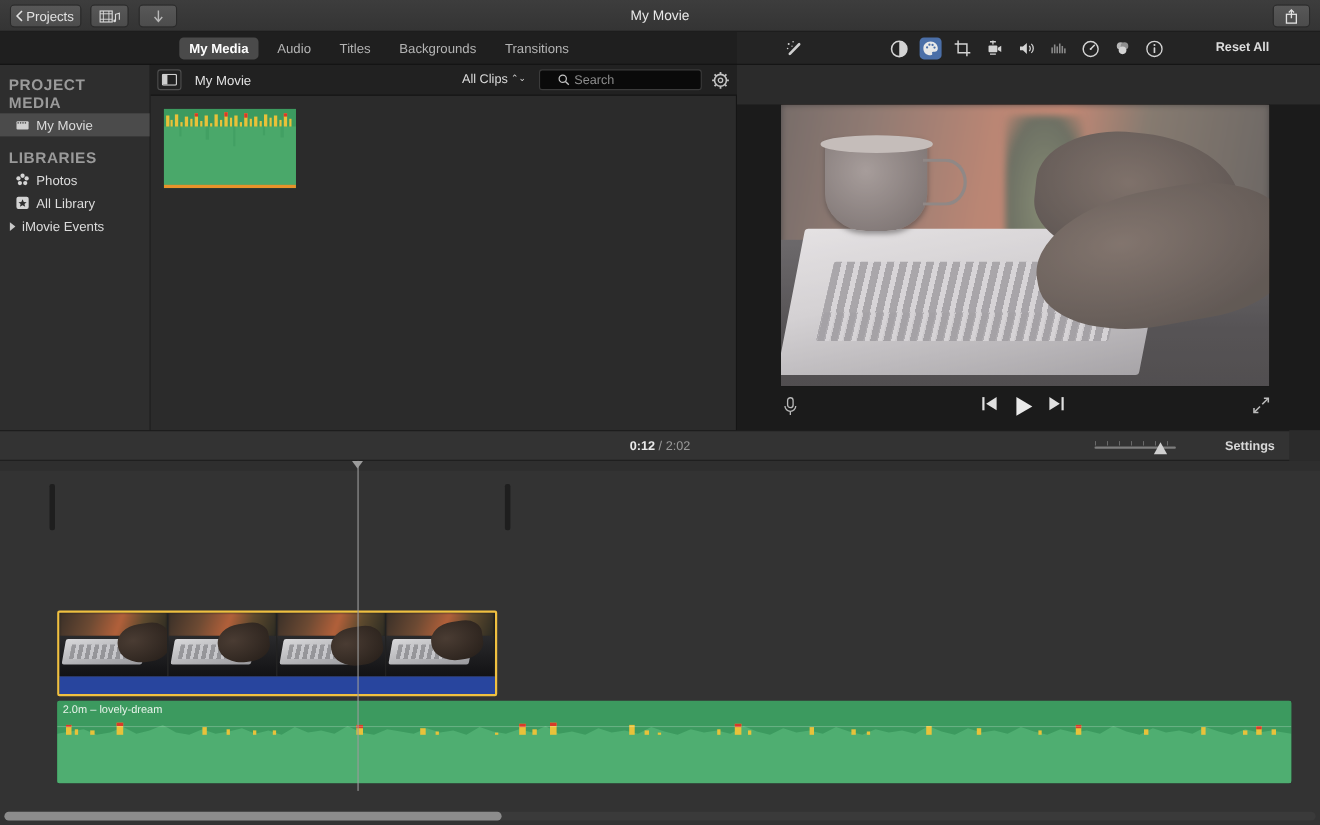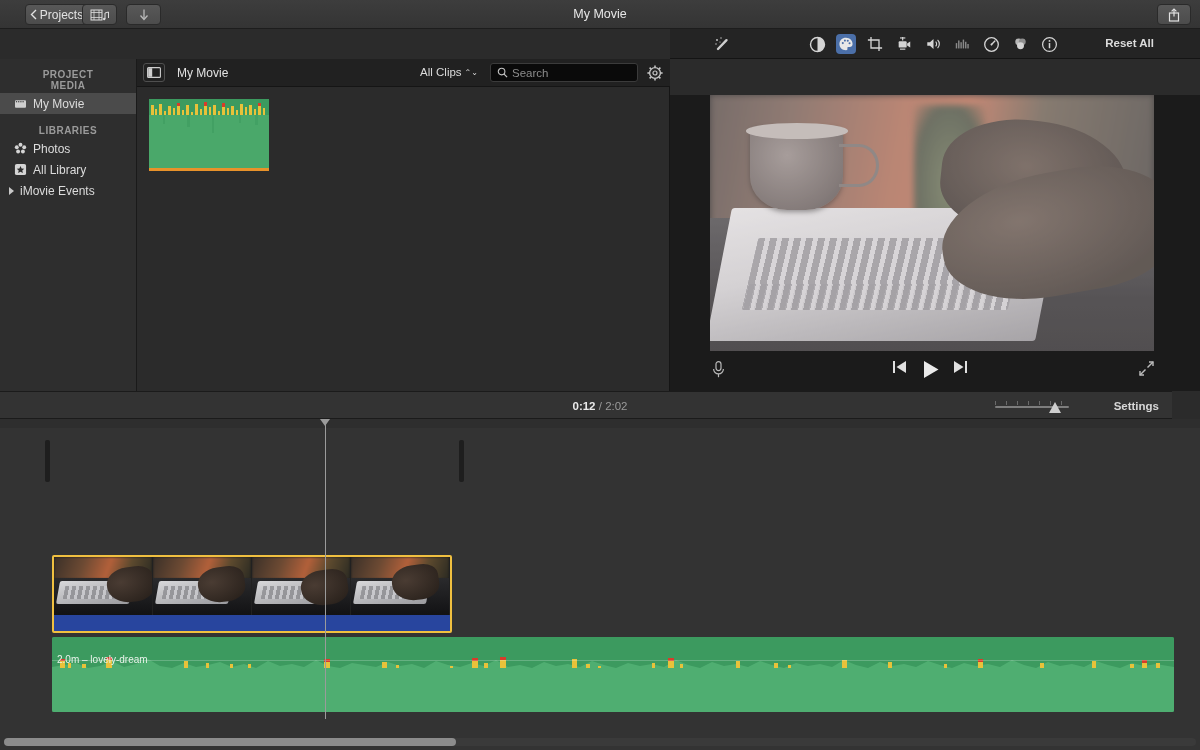--- a/index.html
+++ b/index.html
@@ -24,7 +24,7 @@
     display:flex; align-items:center; justify-content:center;
     color:#e2e2e2; font-size:12px; cursor:default;
   }
-  #btn-projects{ left:25px; width:65px; gap:3px; padding-right:2px;}
+  #btn-projects{ left:9px; width:65px; gap:3px; padding-right:2px;}
   #btn-media{ left:82px; width:35px; }
   #btn-import{ left:126px; width:35px; }
   #btn-share{ left:1157px; width:34px; }

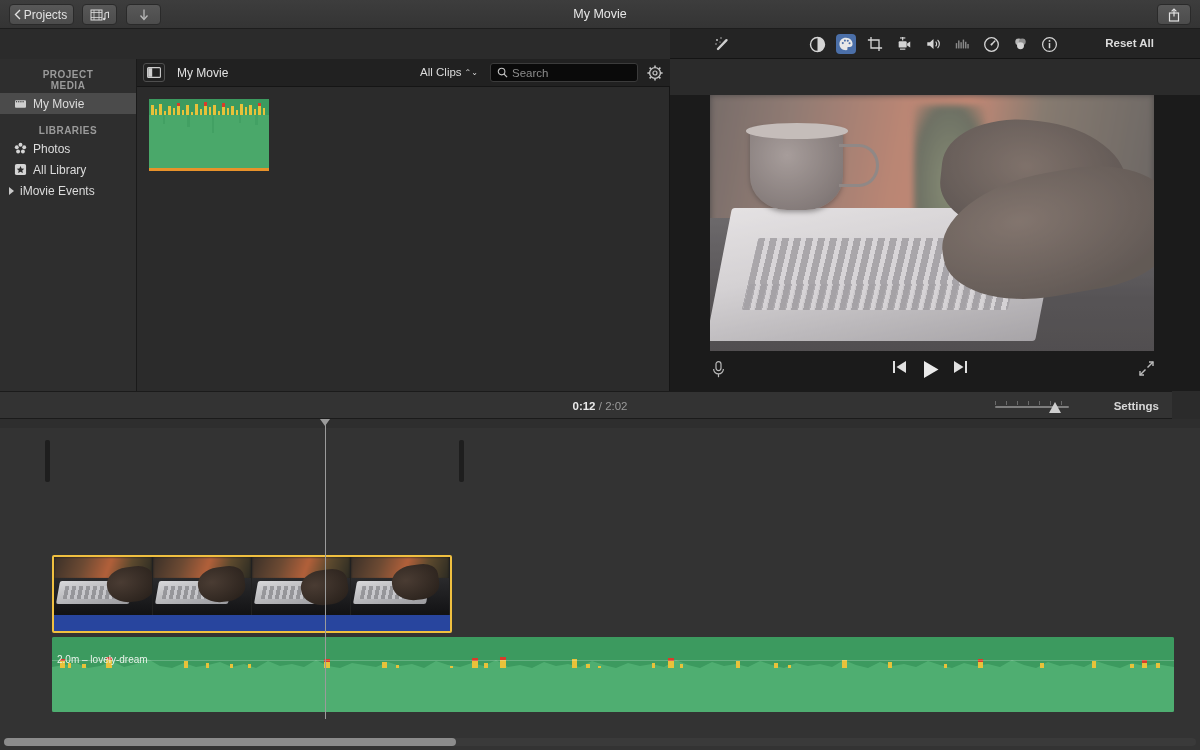--- a/index.html
+++ b/index.html
@@ -228,6 +228,13 @@
     </div>
   </div>
 
+  <div class="tabbar">
+    <div class="tab active">My Media</div>
+    <div class="tab">Audio</div>
+    <div class="tab">Titles</div>
+    <div class="tab">Backgrounds</div>
+    <div class="tab">Transitions</div>
+  </div>
 
   <div class="insp-toolbar">
     <div class="ic" style="left:42px">

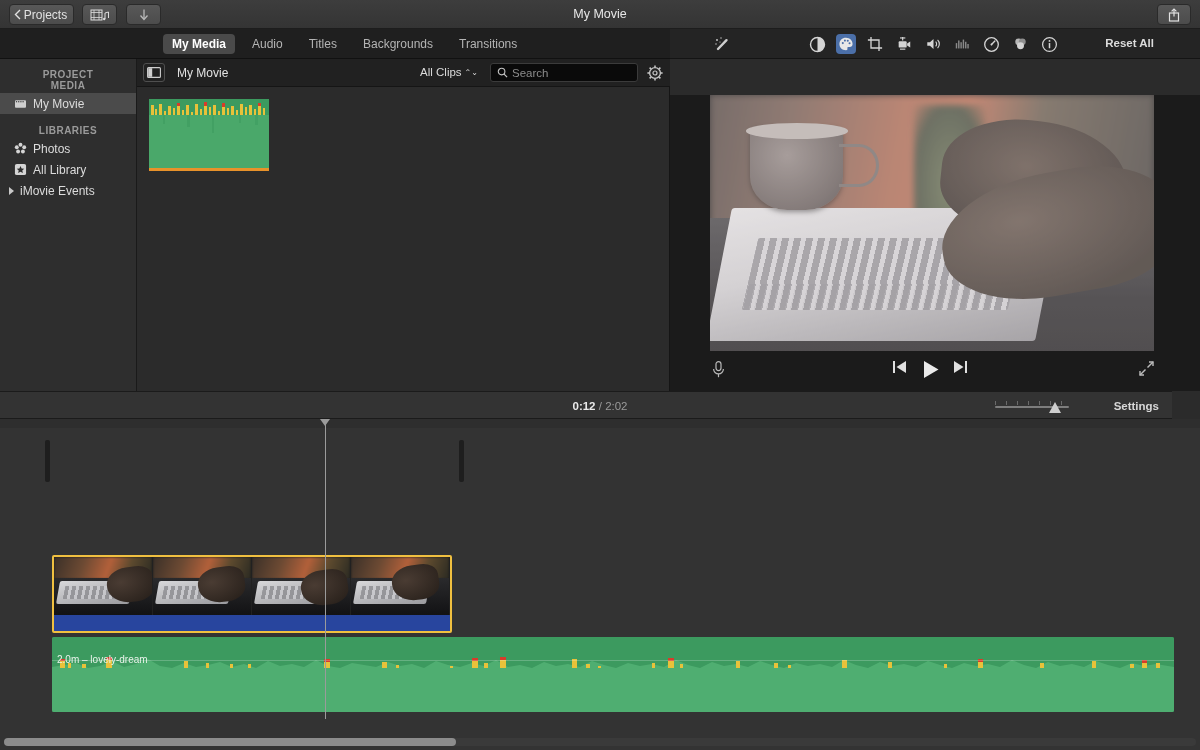--- a/index.html
+++ b/index.html
@@ -74,7 +74,7 @@
   
   .sidebar{ position:absolute; left:0; top:59px; width:137px; height:332px;
     background:#2e2e2e; border-right:1px solid #1a1a1a; padding-top:8px;}
-  .sb-head{ padding:2px 24px; font-size:10px; font-weight:bold; color:#9a9a9a; letter-spacing:.5px;text-align:center;}
+  .sb-head{ padding:2px 8px; font-size:14px; font-weight:bold; color:#9a9a9a; letter-spacing:.5px;}
   .sb-item{ display:flex; align-items:center; gap:6px; height:21px; padding-left:14px;
     color:#dcdcdc; font-size:12px; cursor:default;}
   .sb-item.active{ background:#4b4b4b; }

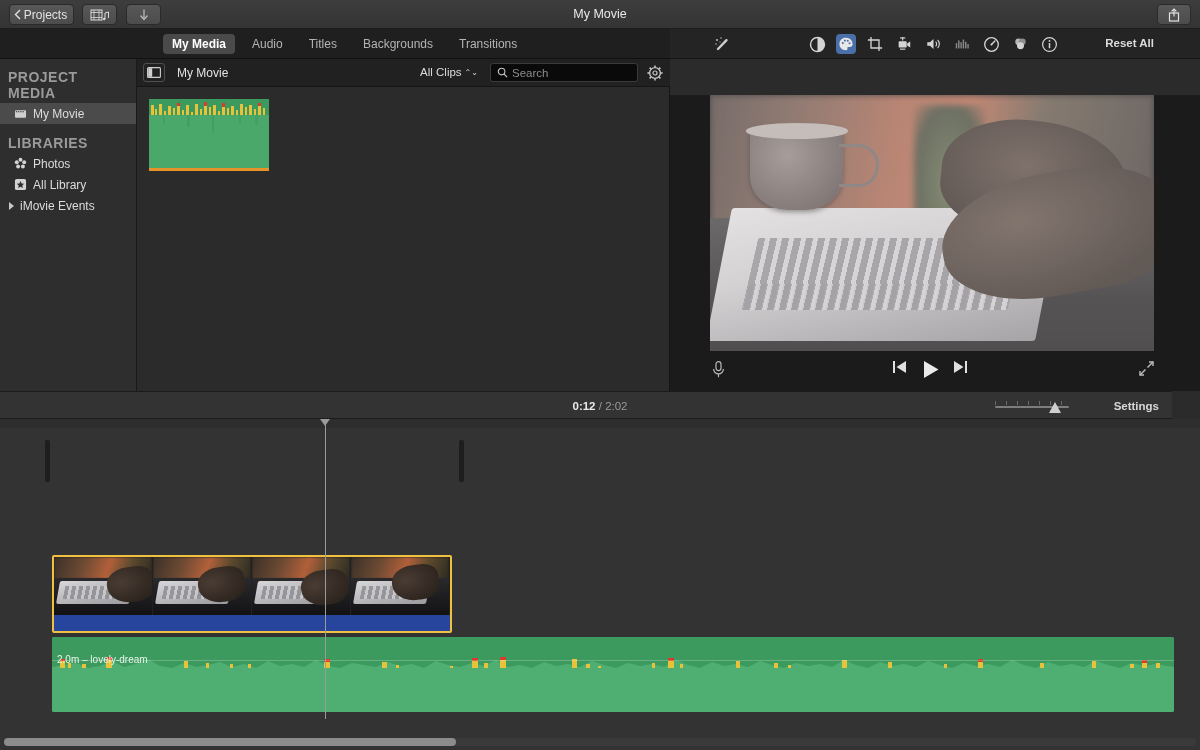--- a/index.html
+++ b/index.html
@@ -90,7 +90,7 @@
   .allclips{ position:absolute; right:192px; top:7px; font-size:11.5px; color:#dcdcdc; cursor:default;}
   .allclips .chev{ display:inline-block; margin-left:3px; font-size:8px; line-height:8px; vertical-align:1px;}
   .searchbox{ position:absolute; right:32px; top:4px; width:148px; height:19px; background:#0a0a0a;
-    border:1px solid #3b3b3b; border-radius:3px; display:flex; align-items:center; gap:4px; padding-left:6px;}
+    border:1px solid #3b3b3b; border-radius:3px; display:flex; align-items:center; gap:4px; padding-left:16px;}
   .searchbox input{ background:transparent; border:0; outline:0; color:#cfcfcf; font-size:11.5px;
     font-family:"Liberation Sans",sans-serif; width:110px;}
   .searchbox input::placeholder{ color:#8c8c8c;}

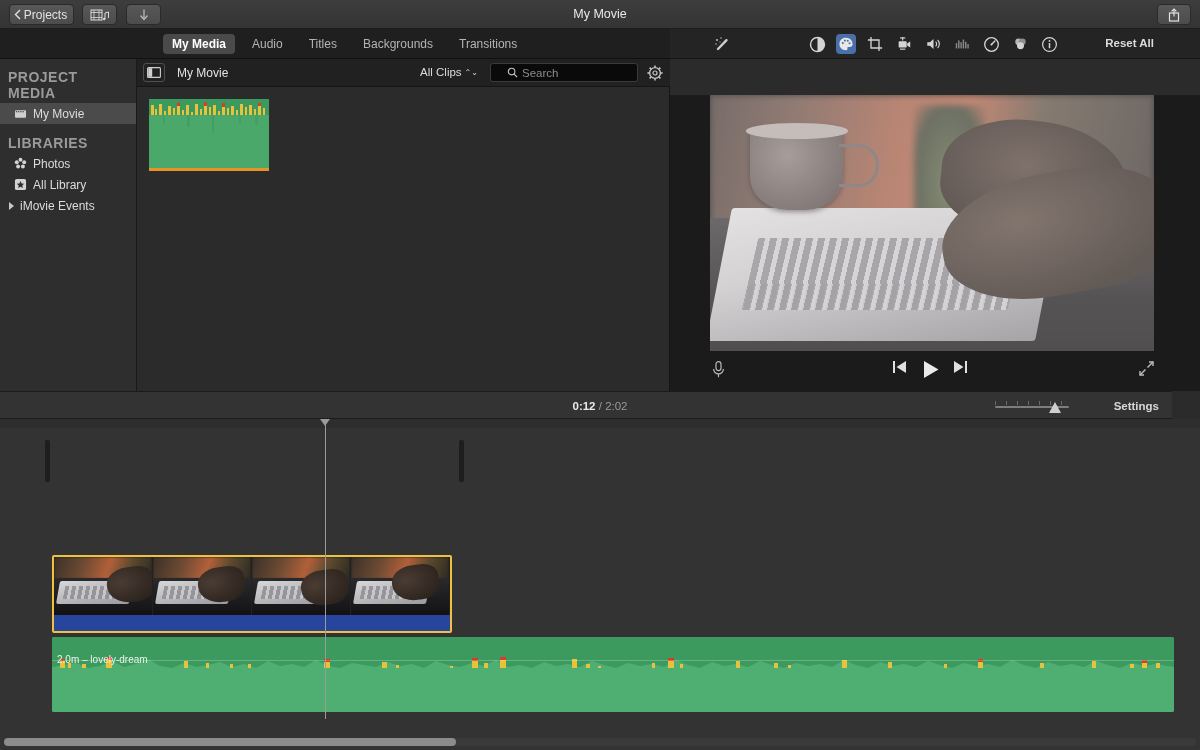--- a/index.html
+++ b/index.html
@@ -178,7 +178,7 @@
   .handle{ position:absolute; width:5px; height:42px; background:#1e1e1e; border-radius:2px; top:21px; z-index:11;}
 
   .aclip{ position:absolute; background:#3c9a5f; border-radius:2px; overflow:hidden; cursor:default;}
-  .aclip .lbl{ position:absolute; left:5px; top:17px; font-size:10px; color:#e8f3ea; z-index:4;text-align:center;}
+  .aclip .lbl{ position:absolute; left:5px; top:3px; font-size:10px; color:#e8f3ea; z-index:4;text-align:center;}
   .aclip .wave{ position:absolute; left:0; bottom:0; width:100%; height:100%; }
   .aclip .midline{ position:absolute; left:0; top:30%; width:100%; height:1px; background:rgba(255,255,255,.22);}
   .hscroll{ position:absolute; left:4px; bottom:4px; width:1192px; height:8px;}

